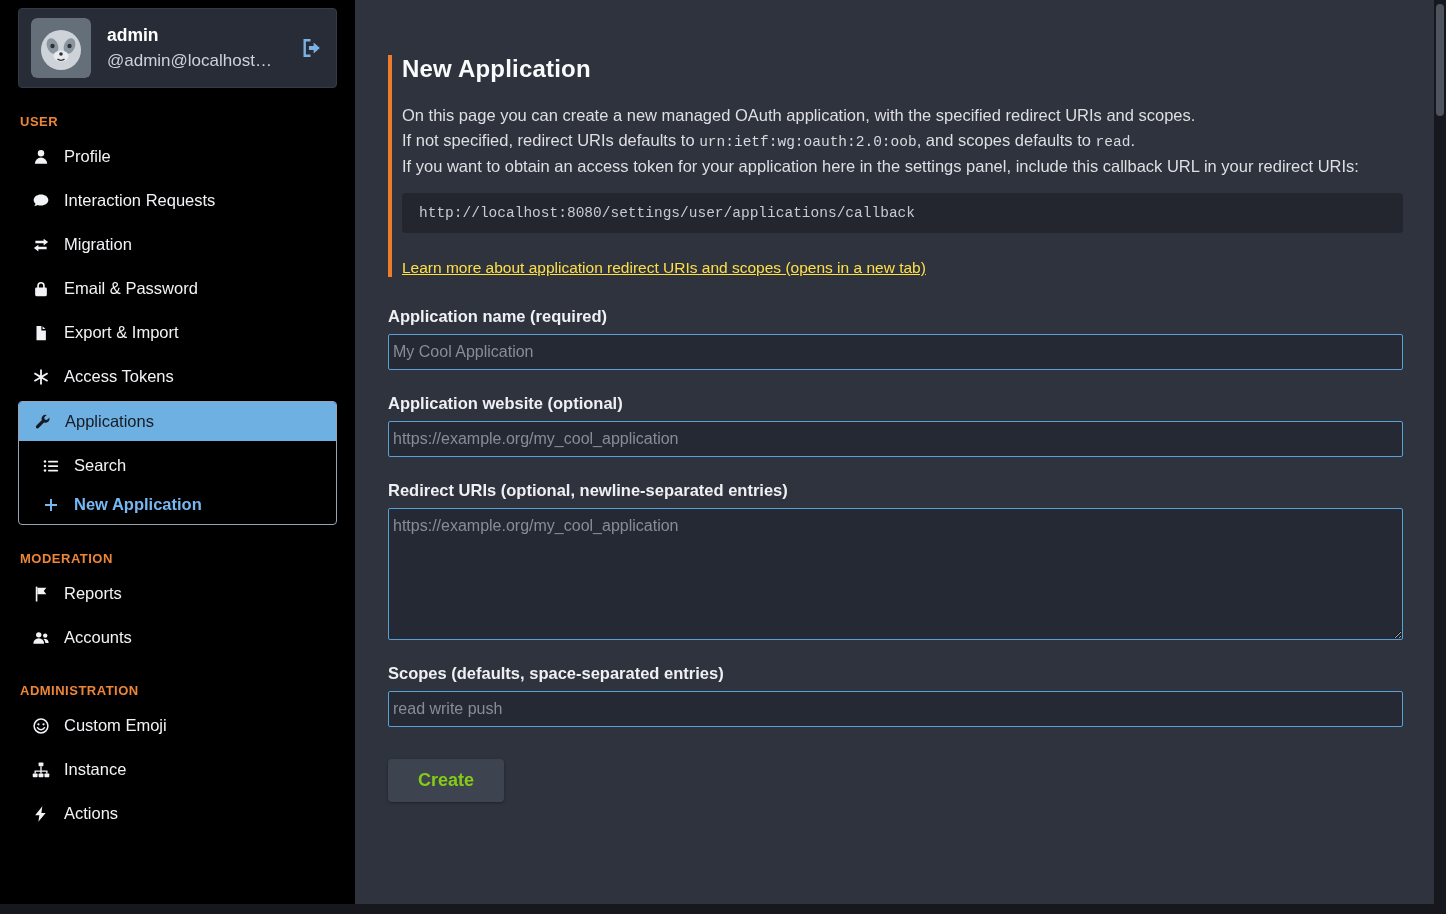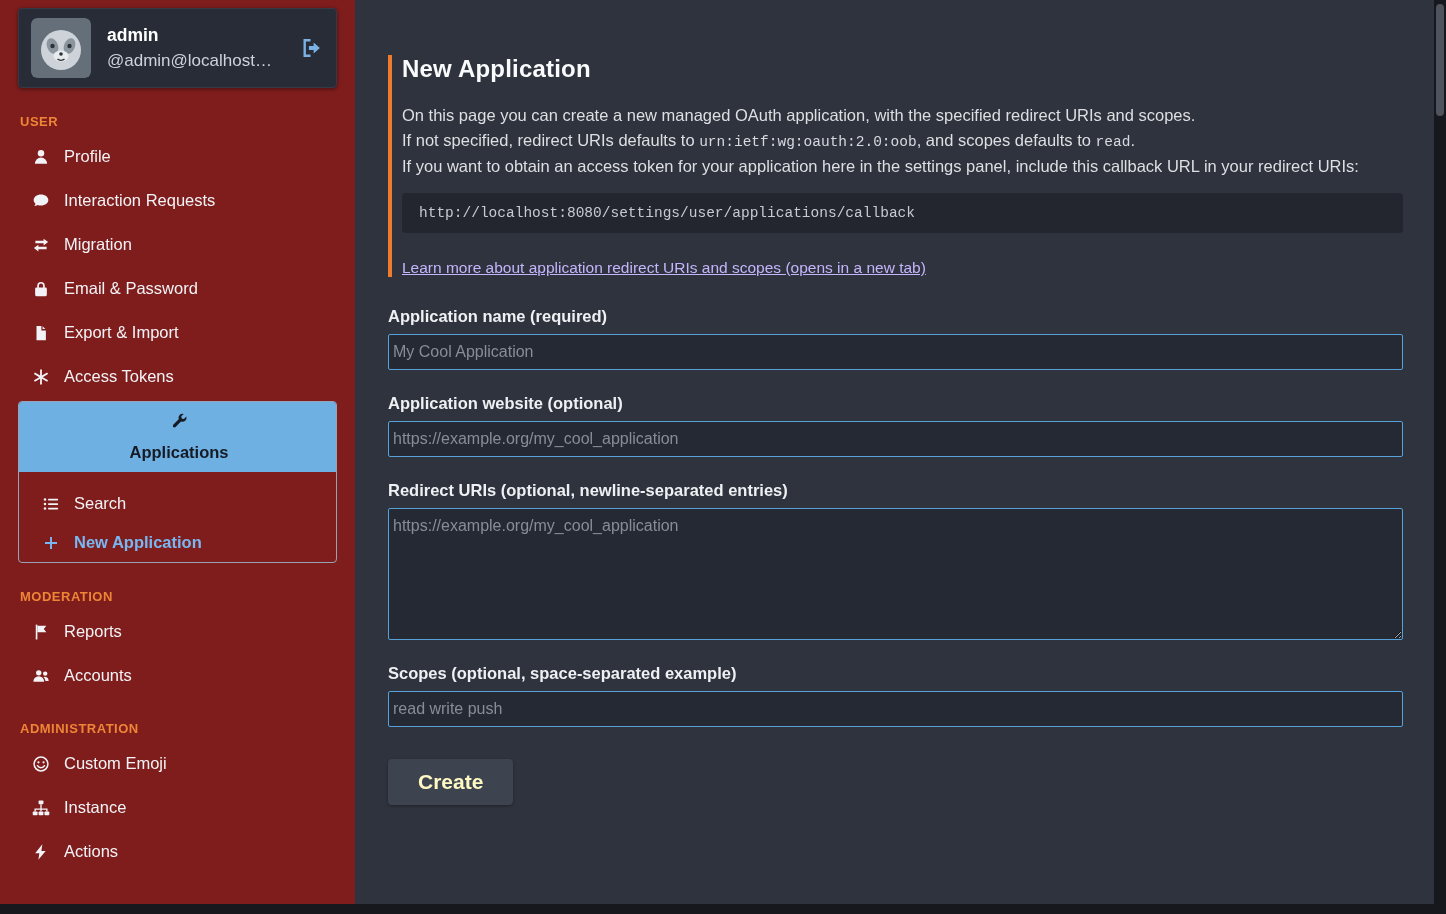--- a/index.html
+++ b/index.html
@@ -13,7 +13,7 @@
 
   
   .sidebar {
-    flex:0 0 355px; width:355px; background:#7f1d1d;
+    flex:0 0 355px; width:355px; background:#000000;
     padding:8px 18px 4px 18px; overflow:hidden;
   }
   .user-card {

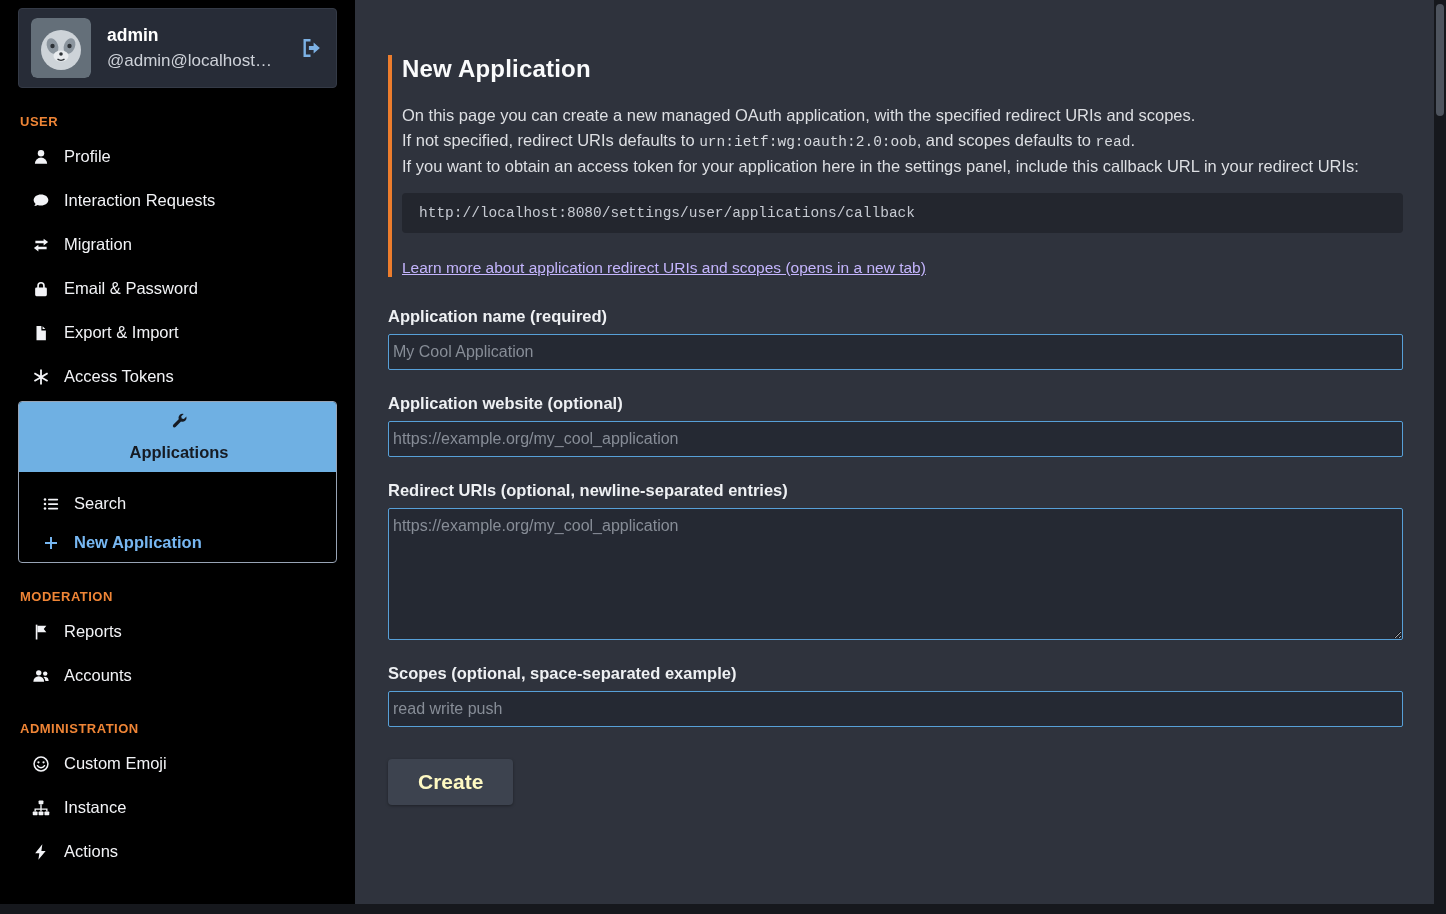--- a/index.html
+++ b/index.html
@@ -74,7 +74,7 @@
   }
   .learn-link {
     display:inline-block; margin-top:26px; font-size:15.5px;
-    color:#c4b5fd; text-decoration:underline; cursor:pointer;
+    color:#fde047; text-decoration:underline; cursor:pointer;
   }
 
   form.app-form { margin-top:30px; }

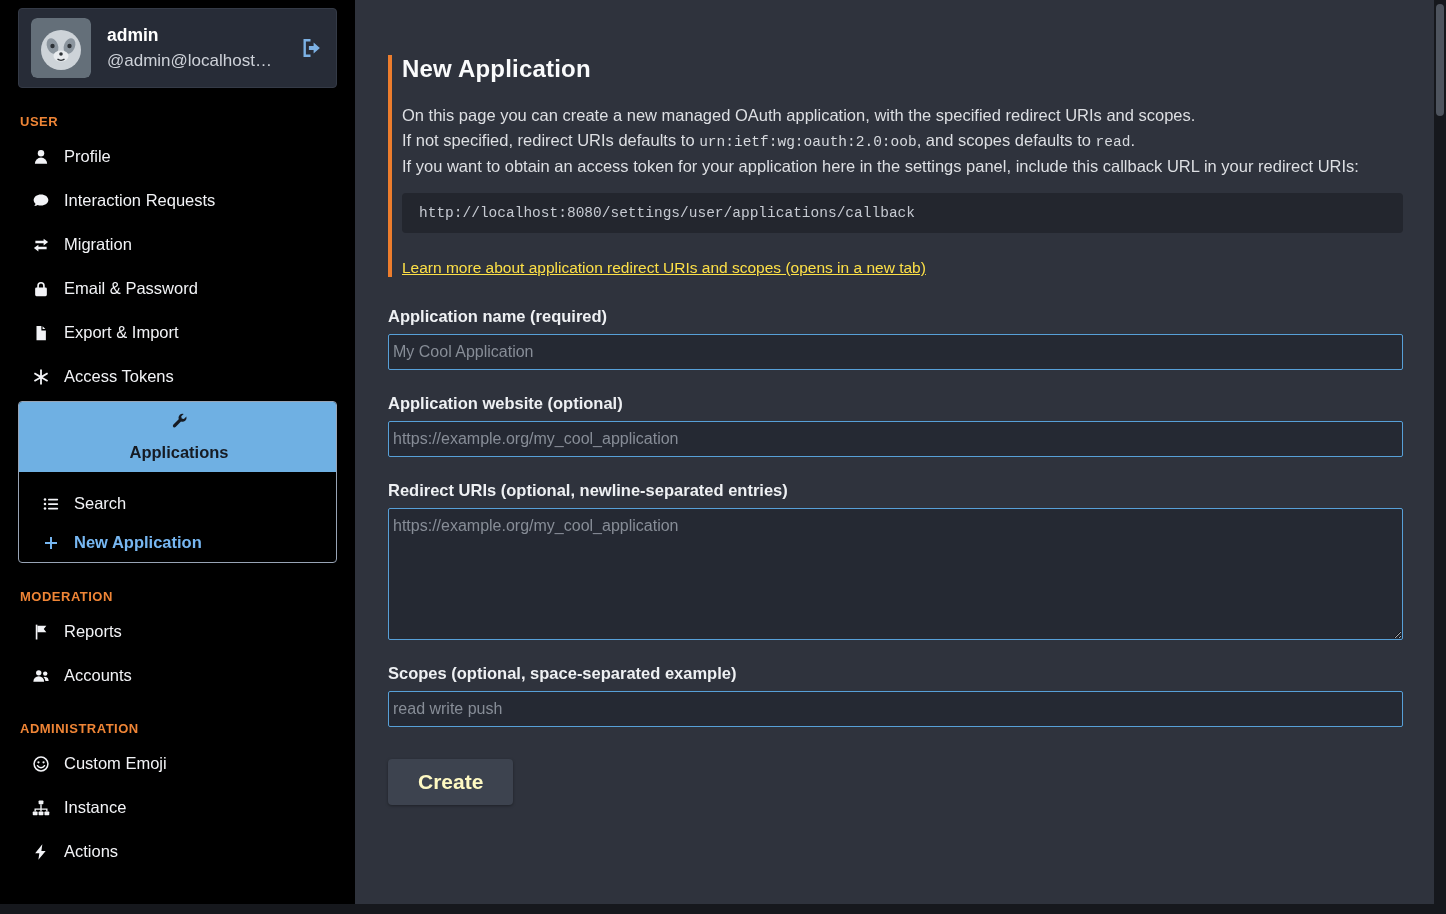--- a/index.html
+++ b/index.html
@@ -45,8 +45,8 @@
 
   .app-group { border:1px solid #98a4b5; border-radius:4px; margin-bottom:5px; }
   .app-group .nav-header {
-    background:#6fb0e3; color:#161b23; font-weight:bold;
-    border-radius:3px 3px 0 0; margin-bottom:12px;flex-direction:column;
+    background:#6fb0e3; color:#161b23; font-weight:normal;
+    border-radius:3px 3px 0 0; margin-bottom:5px;
   }
   .app-group .nav-header .icon { color:#161b23; }
   .nav-item.sub { padding-left:22px; margin-bottom:0; }

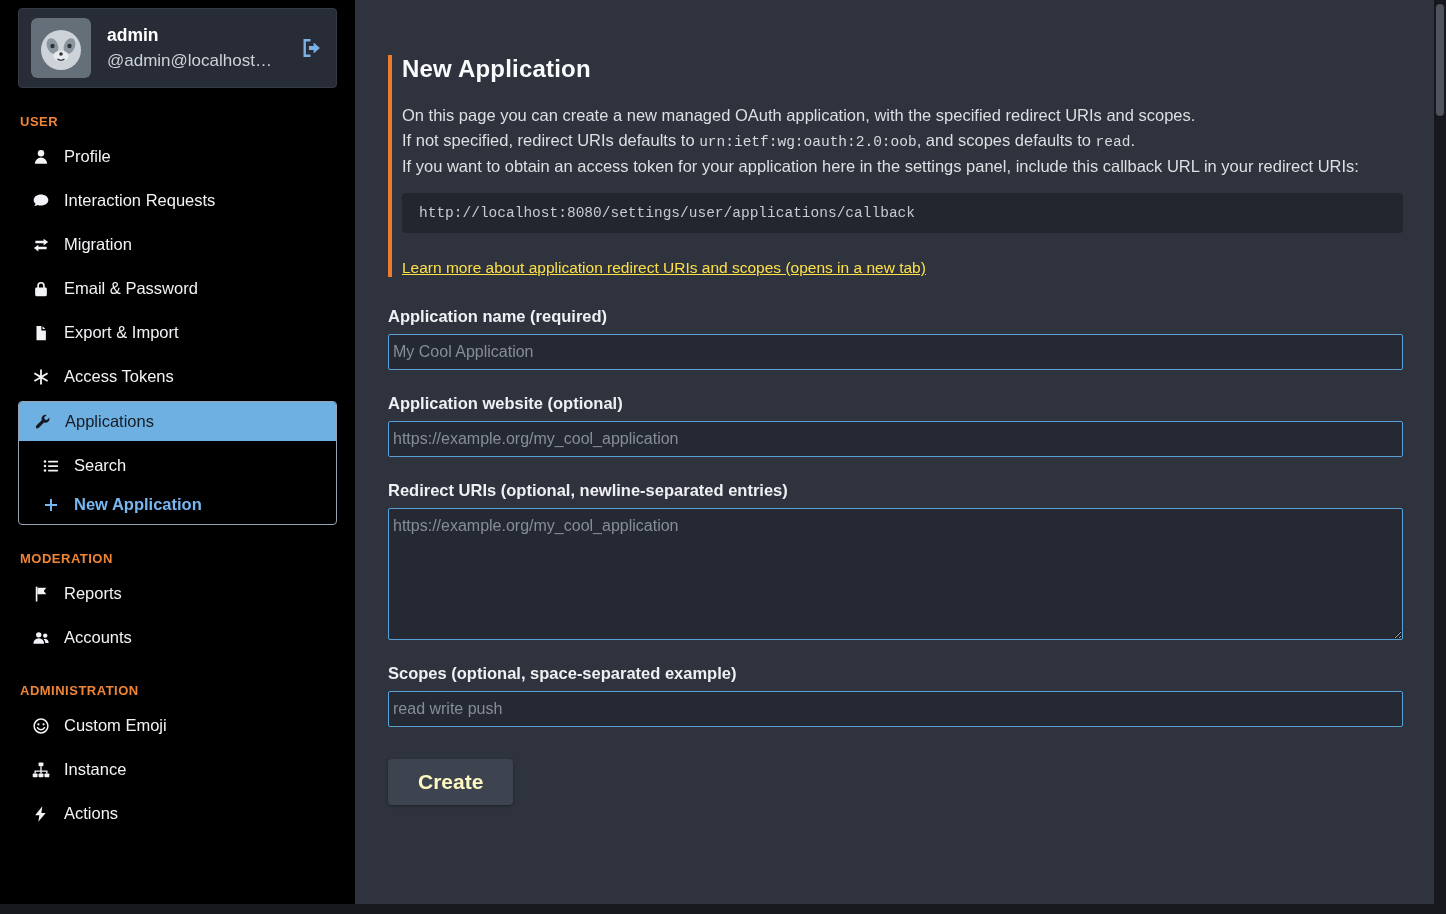--- a/index.html
+++ b/index.html
@@ -302,7 +302,7 @@
         <label class="field-label">Redirect URIs (optional, newline-separated entries)</label>
         <textarea class="text-area" placeholder="https://example.org/my_cool_application" style=""></textarea>
 
-        <label class="field-label">Scopes (optional, space-separated example)</label>
+        <label class="field-label">Scopes (defaults, space-separated entries)</label>
         <input class="text-input" type="text" placeholder="read write push" style="">
 
         <button class="create-btn" type="submit">Create</button>

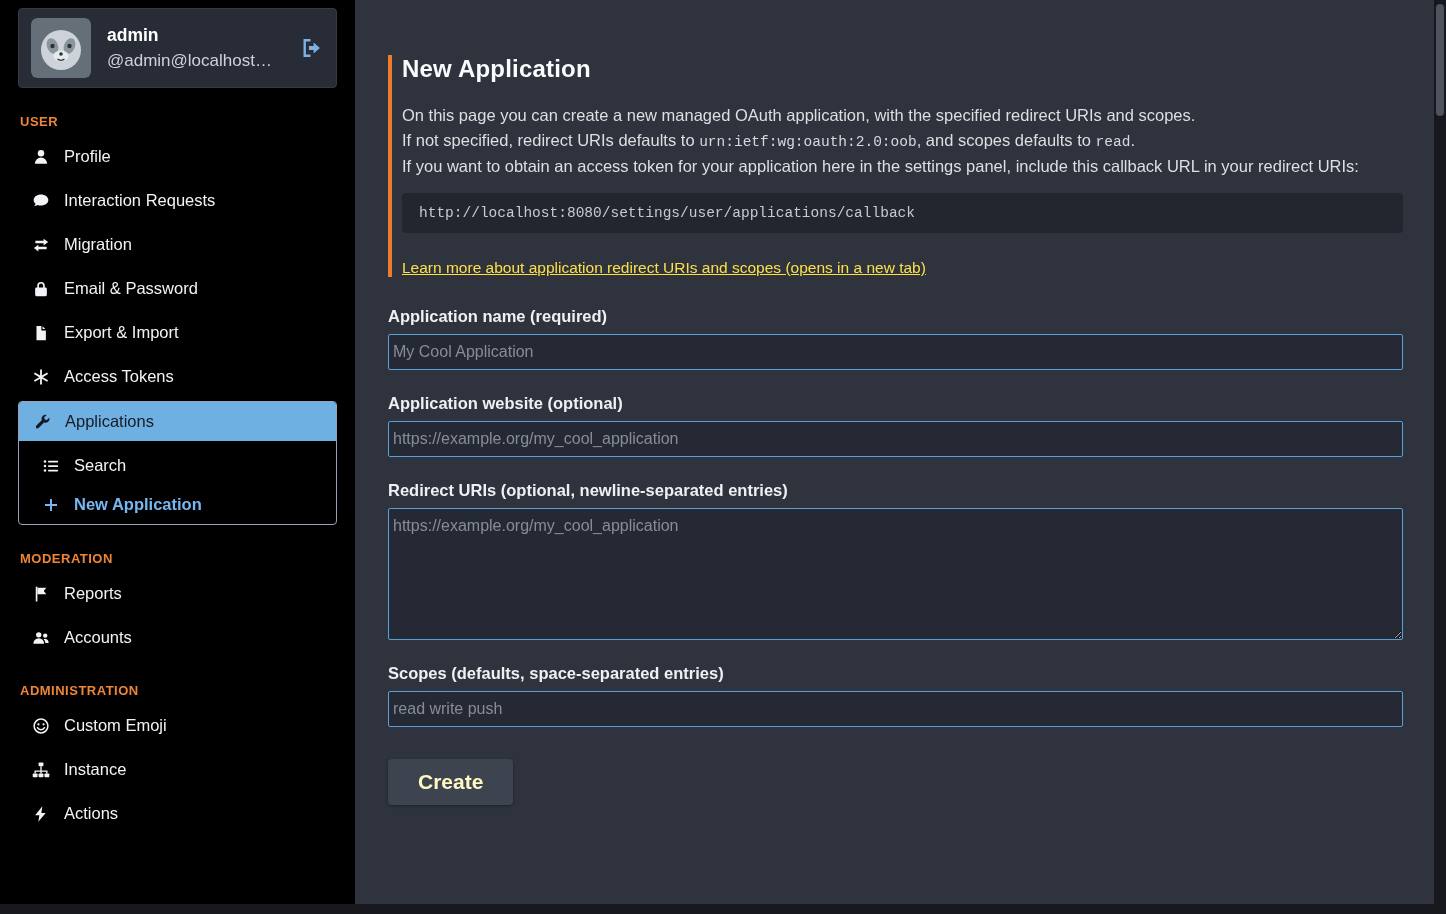--- a/index.html
+++ b/index.html
@@ -90,7 +90,7 @@
   input.text-input::placeholder, textarea.text-area::placeholder { color:#878d97; opacity:1; }
   textarea.text-area { height:132px; resize:vertical; }
   .create-btn {
-    background:#3d434f; color:#fef9c3; font-weight:bold; font-size:21px;
+    background:#3d434f; color:#84cc16; font-weight:bold; font-size:18px;
     font-family:inherit; border:none; border-radius:4px;
     padding:11px 30px; margin-top:8px; cursor:pointer;
     box-shadow:0 1px 3px rgba(0,0,0,.35);

